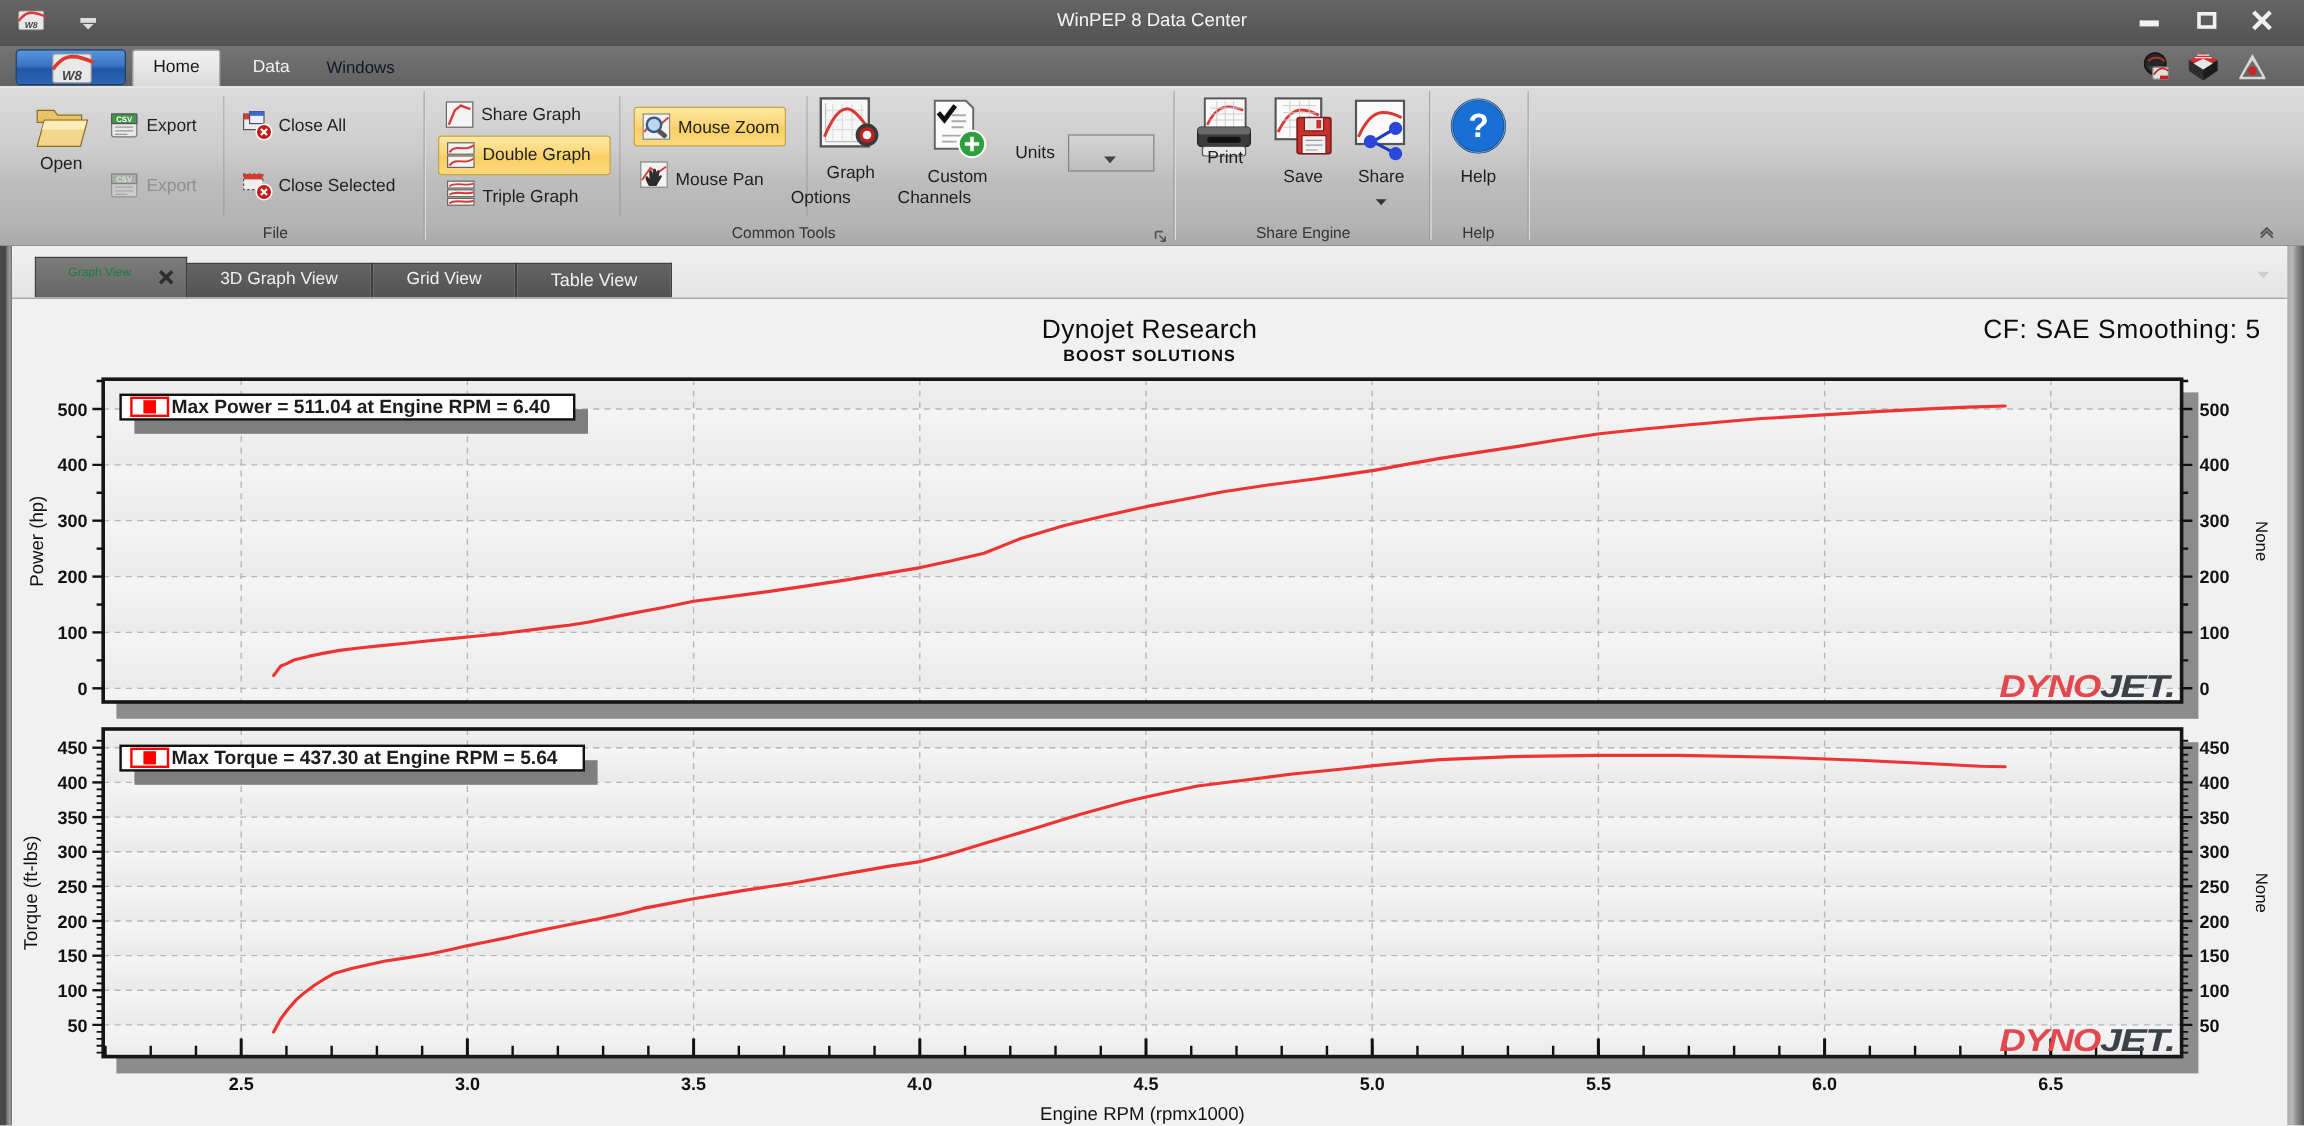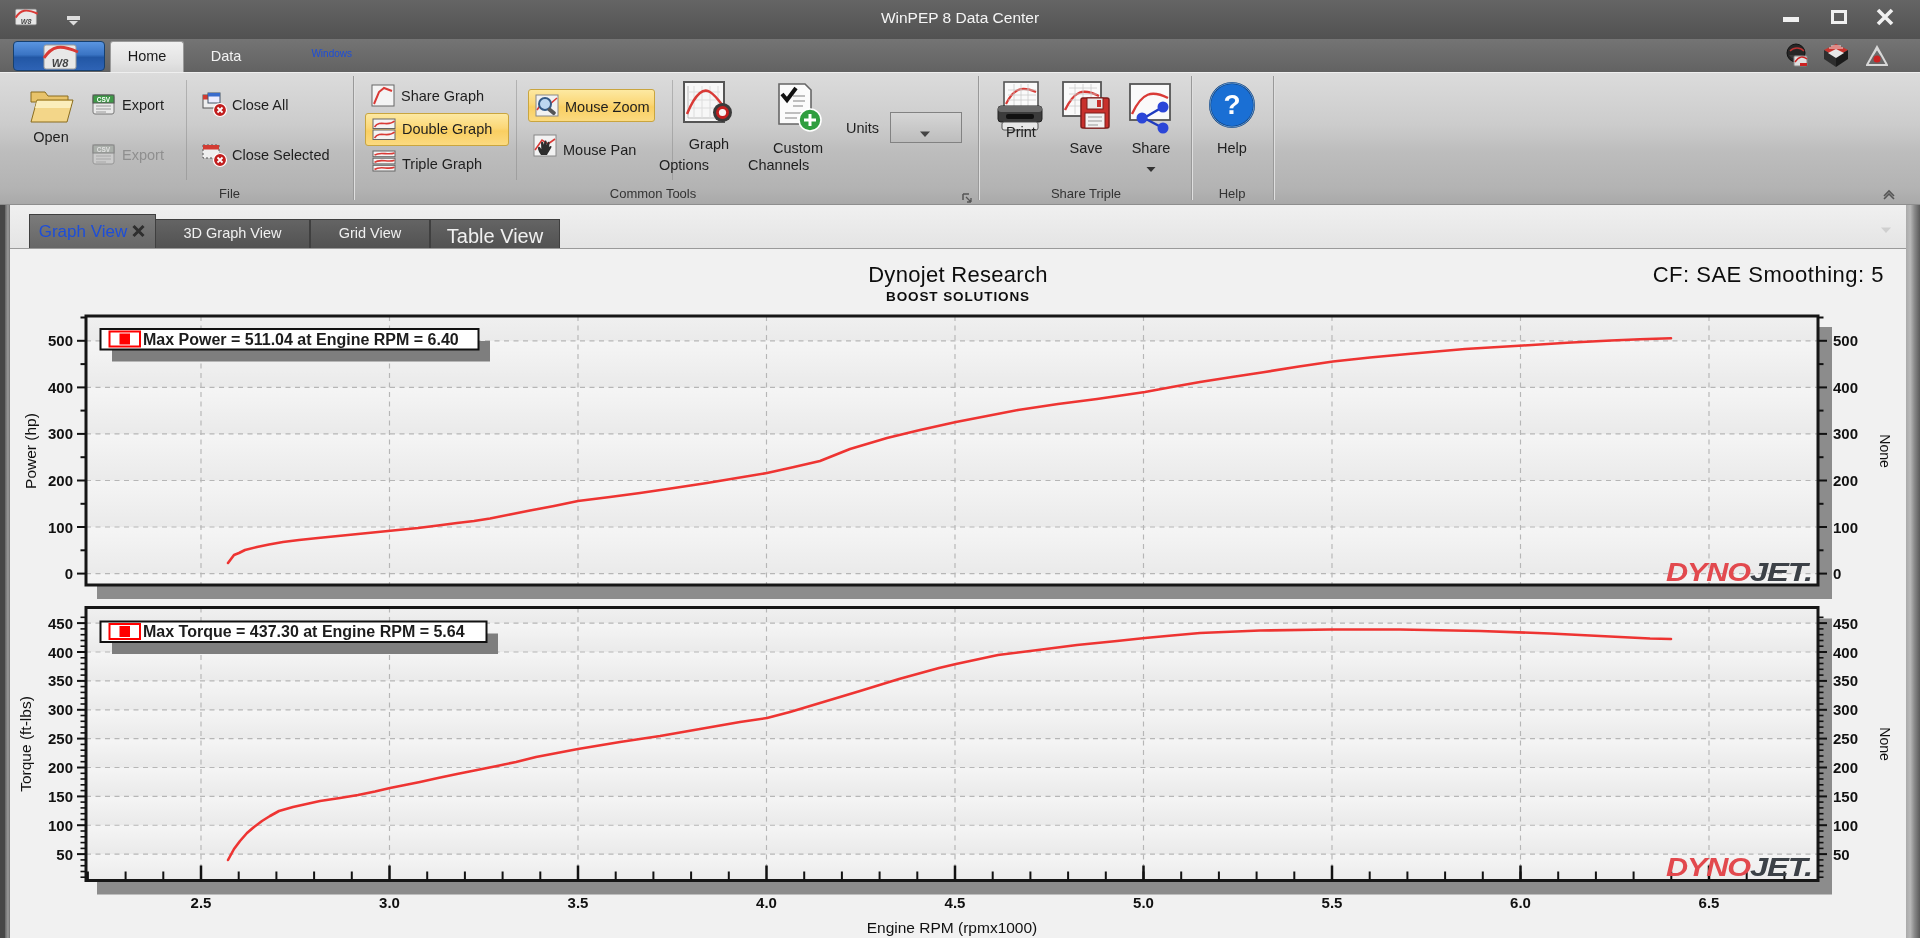--- a/index.html
+++ b/index.html
@@ -32,7 +32,7 @@
 <div class="abs" style="left:110px;top:41px;width:74px;height:31px;background:linear-gradient(180deg,#f1f1f1,#e2e2e2 70%,#d8d8d8);border:1px solid #9a9a9a;border-bottom:none;border-radius:3px 3px 0 0"></div>
 <div class="abs" style="left:110px;top:48px;width:74px;text-align:center;font-size:14.5px;color:#1a1a1a">Home</div>
 <div class="abs" style="left:196px;top:48px;width:60px;text-align:center;font-size:14.5px;color:#f2f2f2">Data</div>
-<div class="abs" style="left:272px;top:48px;width:80px;text-align:right;font-size:10px;color:#1d4ed8">Windows</div>
+<div class="abs" style="left:272px;top:48px;width:80px;text-align:left;font-size:14px;color:#0f172a">Windows</div>
 <div class="abs" style="left:1785px;top:43px"><svg width="24" height="25" viewBox="0 0 24 25">
       <circle cx="11" cy="10" r="9" fill="#262626" stroke="#111"></circle>
       <path d="M4 12 a8 8 0 0 0 14 0" fill="#3a3a3a"></path>

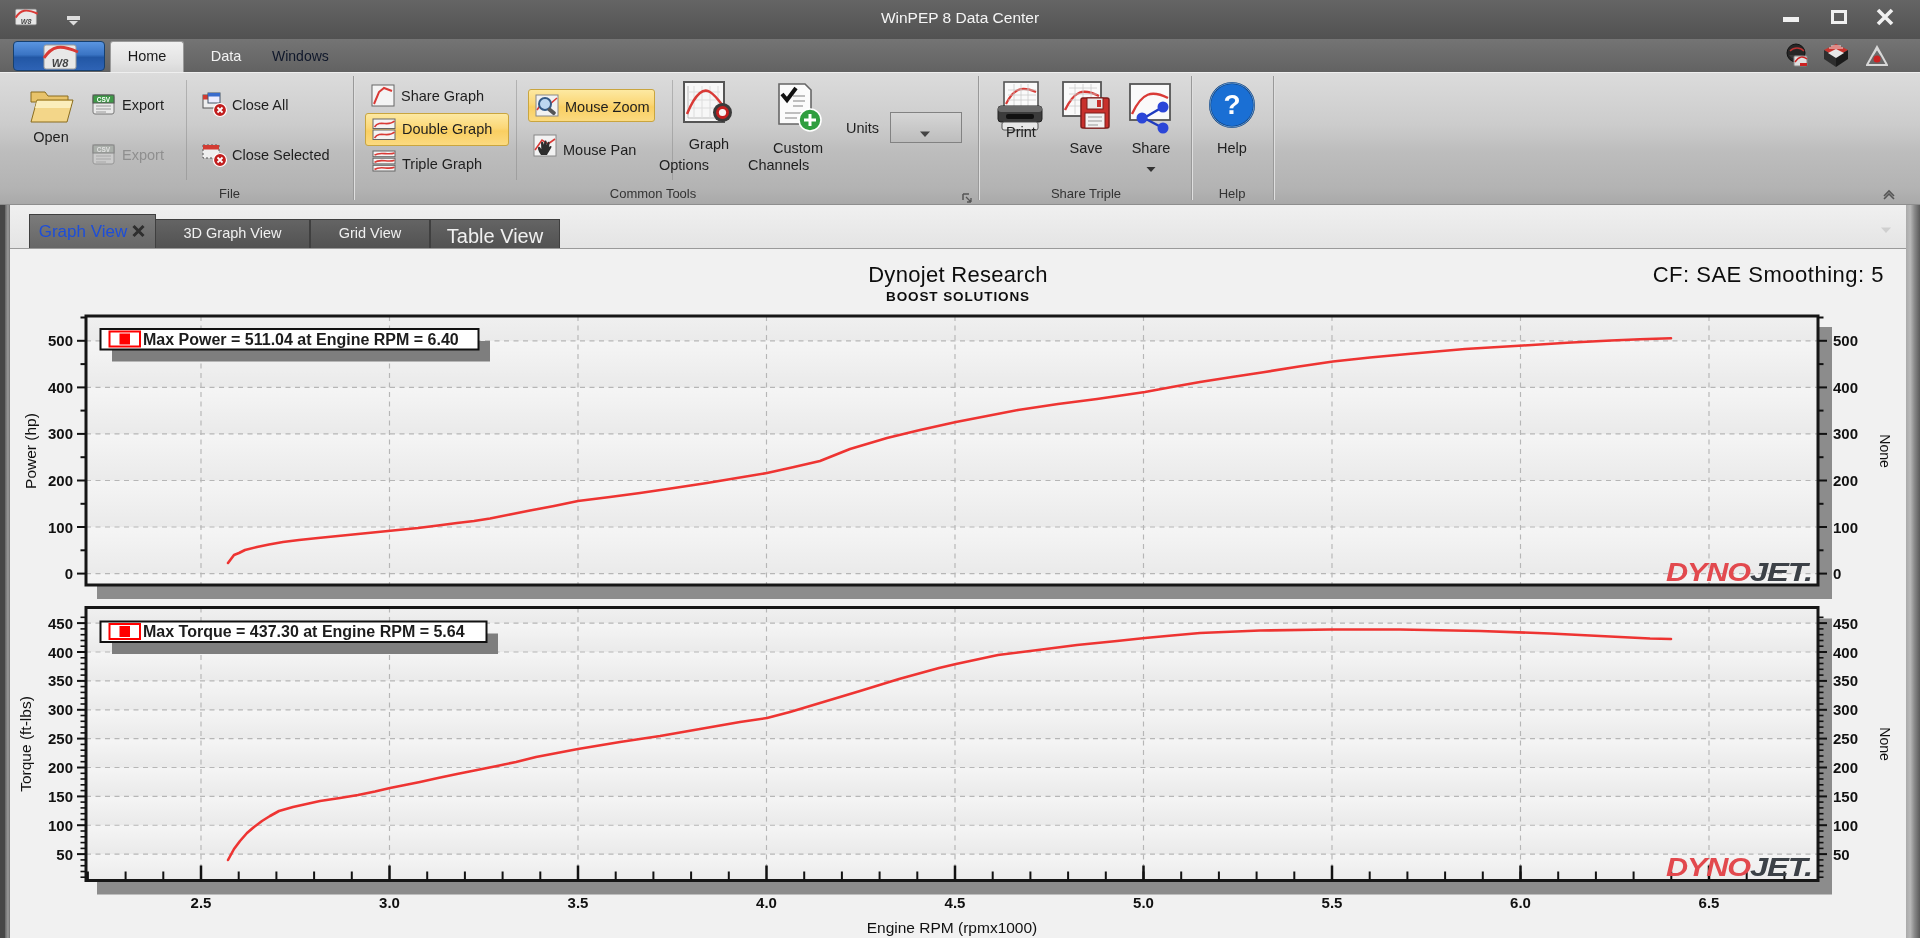--- a/index.html
+++ b/index.html
@@ -209,7 +209,7 @@
 <div class="abs" style="left:1145px;top:159px"><svg width="12" height="7" viewBox="0 0 12 7">
       <path d="M1.5 1 h9 l-4.5 5 z" fill="#333"></path>
     </svg></div>
-<div class="glbl" style="left:1026px;top:186px;width:120px;text-align:center">Share Triple</div>
+<div class="glbl" style="left:1026px;top:186px;width:120px;text-align:center">Share Engine</div>
 <div class="abs" style="left:1207px;top:80px"><svg width="50" height="50" viewBox="0 0 50 50">
       <circle cx="25" cy="25" r="22" fill="#1a6fd4" stroke="#0d3d7a" stroke-width="2"></circle>
       <circle cx="25" cy="25" r="22" fill="none" stroke="#7db4e8" stroke-width="1" opacity="0.8"></circle>

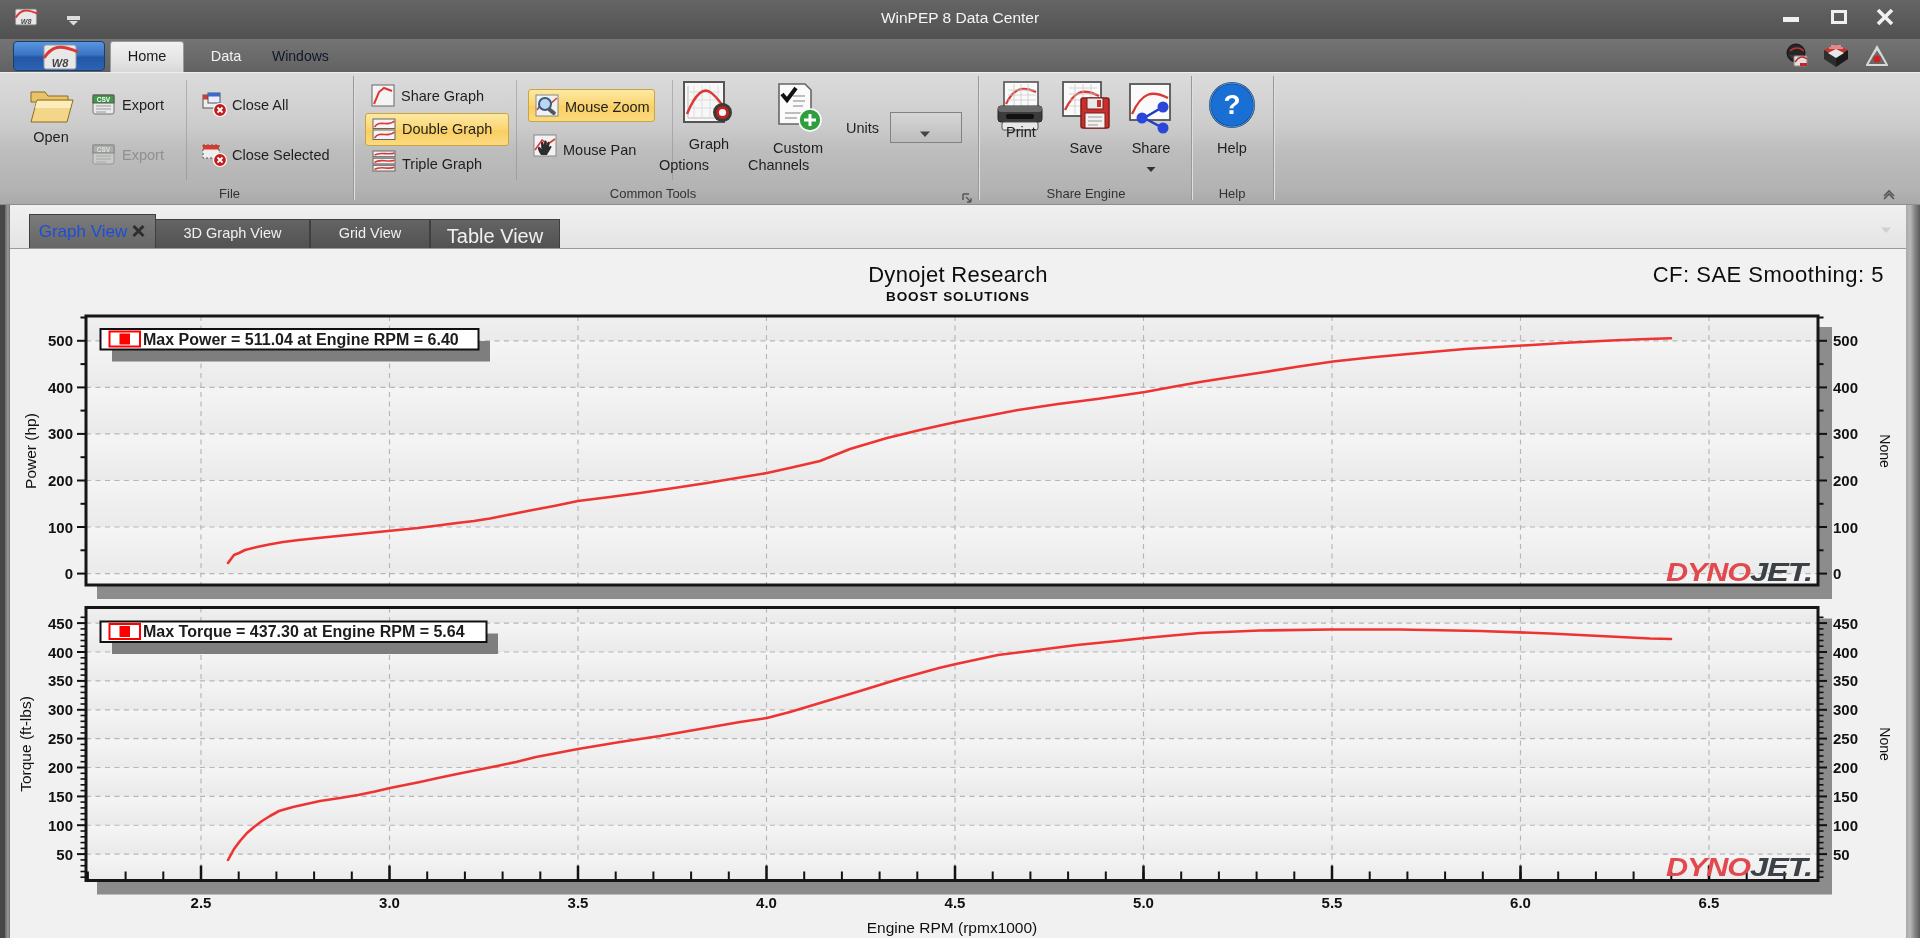--- a/index.html
+++ b/index.html
@@ -230,7 +230,7 @@
 <div class="abs" style="left:430px;top:219px;width:130px;height:29px;background:linear-gradient(180deg,#646464,#525252);border:1px solid #3f3f3f;border-bottom:none"></div>
 <div class="abs" style="left:430px;top:225px;width:130px;text-align:center;font-size:20px;color:#f0f0f0">Table View</div>
 <div class="abs" style="left:29px;top:214px;width:127px;height:34px;background:linear-gradient(180deg,#7b7b7b,#666666);border:1px solid #3f3f3f;border-bottom:none"></div>
-<div class="abs" style="left:33px;top:222px;width:100px;text-align:center;font-size:17px;color:#1d4ed8">Graph View</div>
+<div class="abs" style="left:33px;top:222px;width:100px;text-align:center;font-size:10px;color:#15803d">Graph View</div>
 <div class="abs" style="left:131px;top:224px"><svg width="15" height="14" viewBox="0 0 15 14">
       <path d="M2.5 2 L12.5 12 M12.5 2 L2.5 12" stroke="#2e2e2e" stroke-width="3"></path>
     </svg></div>

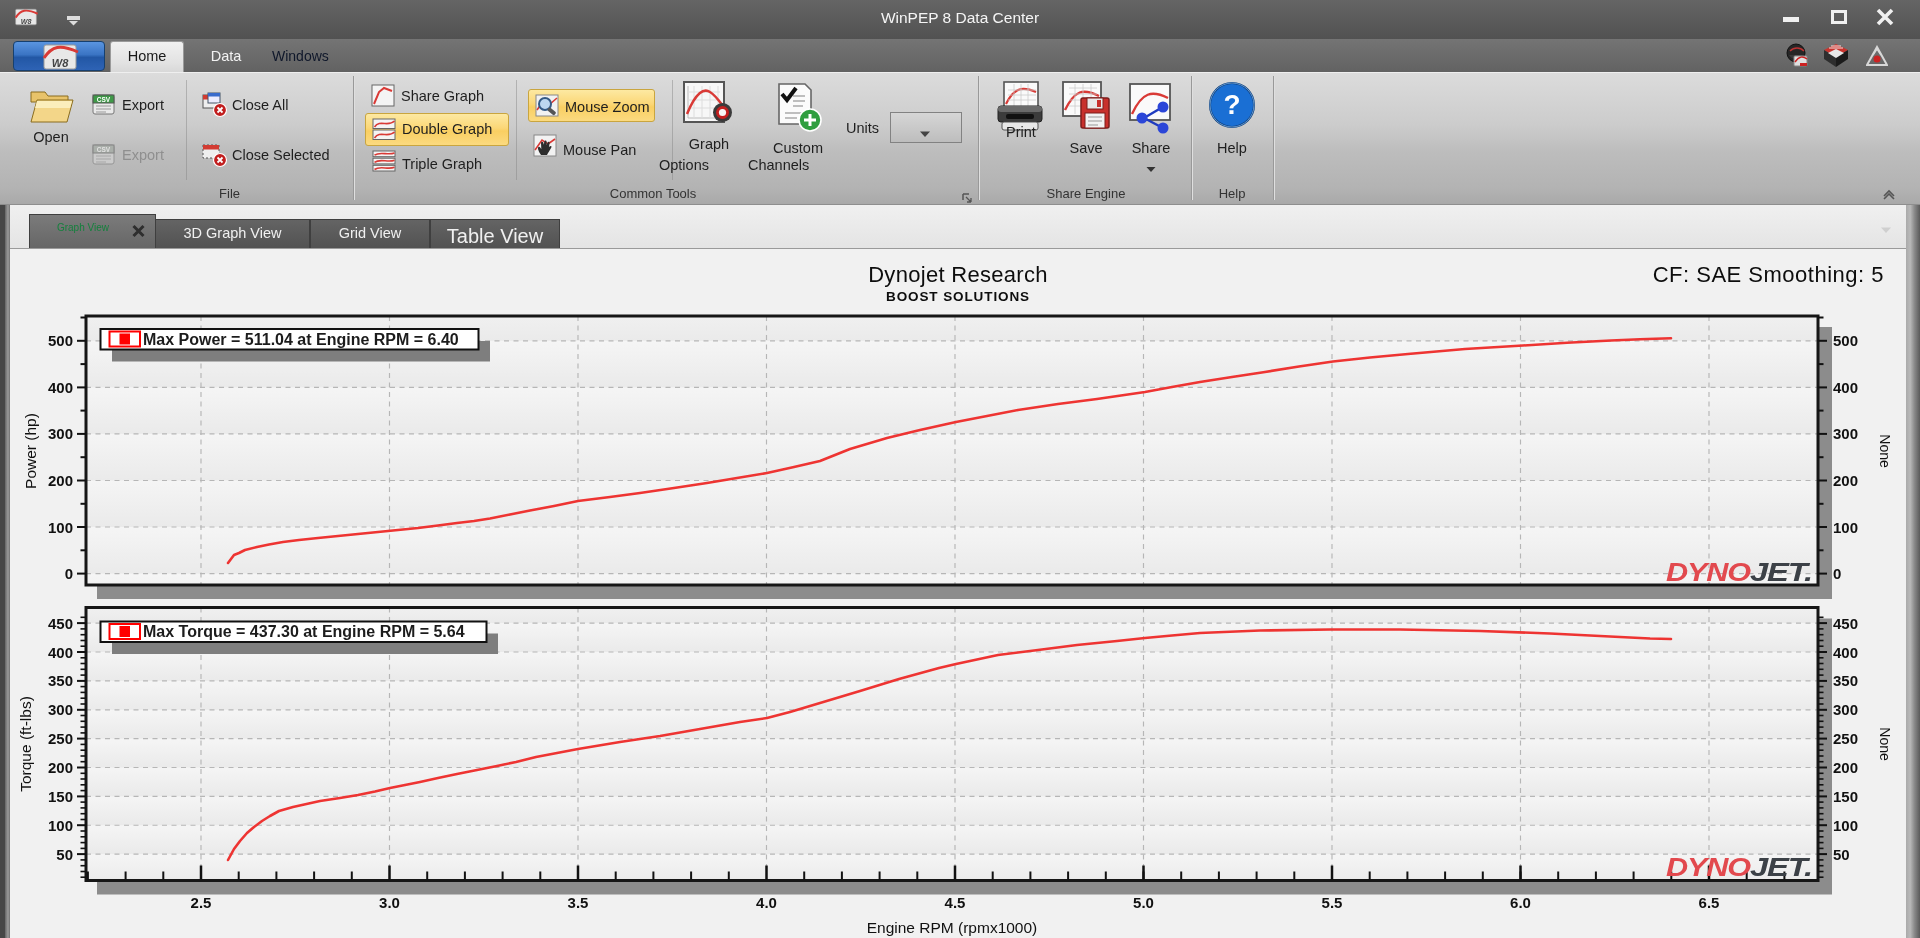--- a/index.html
+++ b/index.html
@@ -228,7 +228,7 @@
 <div class="abs" style="left:310px;top:219px;width:120px;height:29px;background:linear-gradient(180deg,#646464,#525252);border:1px solid #3f3f3f;border-bottom:none"></div>
 <div class="abs" style="left:310px;top:225px;width:120px;text-align:center;font-size:14.5px;color:#f0f0f0">Grid View</div>
 <div class="abs" style="left:430px;top:219px;width:130px;height:29px;background:linear-gradient(180deg,#646464,#525252);border:1px solid #3f3f3f;border-bottom:none"></div>
-<div class="abs" style="left:430px;top:225px;width:130px;text-align:center;font-size:20px;color:#f0f0f0">Table View</div>
+<div class="abs" style="left:430px;top:225px;width:130px;text-align:center;font-size:15px;color:#f0f0f0">Table View</div>
 <div class="abs" style="left:29px;top:214px;width:127px;height:34px;background:linear-gradient(180deg,#7b7b7b,#666666);border:1px solid #3f3f3f;border-bottom:none"></div>
 <div class="abs" style="left:33px;top:222px;width:100px;text-align:center;font-size:10px;color:#15803d">Graph View</div>
 <div class="abs" style="left:131px;top:224px"><svg width="15" height="14" viewBox="0 0 15 14">

